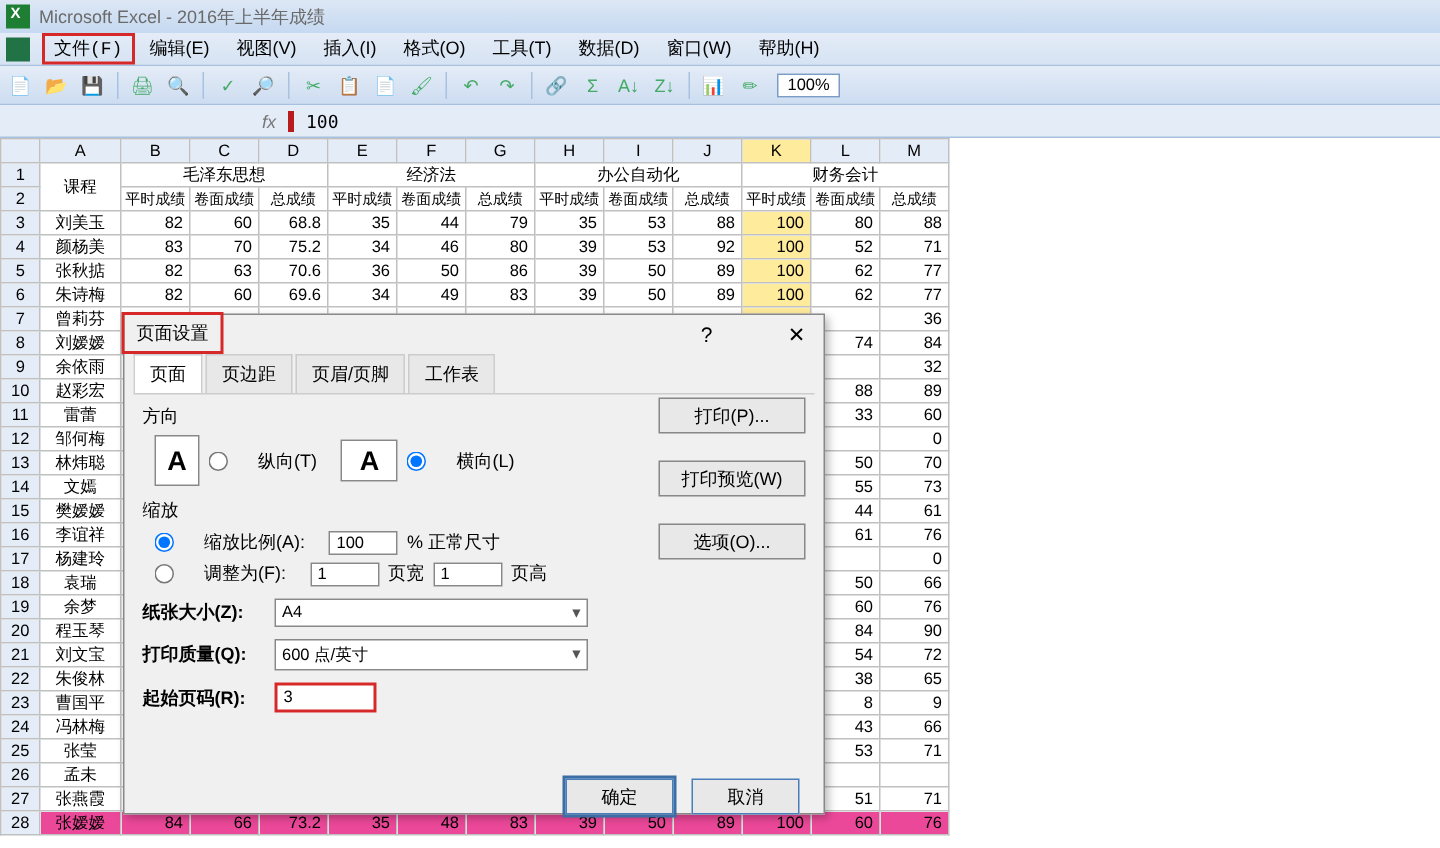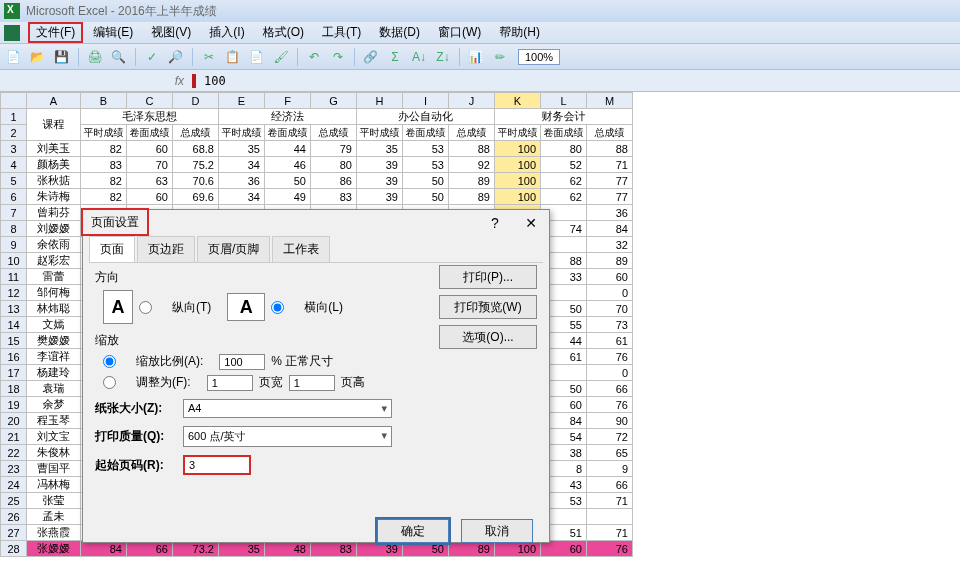--- a/index.html
+++ b/index.html
@@ -11,7 +11,7 @@
 .menubar { height: 22px; background: linear-gradient(#e4ecf7, #d6e3f3); display: flex; align-items: center; padding-left: 4px; gap: 2px; border-bottom: 1px solid #a9c1e0; }
 .menubar .docicon { width: 16px; height: 16px; background: #217346; margin-right: 6px; }
 .menubar .mitem { padding: 2px 8px; cursor: pointer; }
-.menubar .mitem.boxed { border: 2px solid #d62828; padding: 0 6px; }
+.menubar .mitem.boxed { border: 2px solid #d62828; padding: 0 6px; font-family: Liberation Mono, monospace; }
 .toolbar { height: 26px; background: linear-gradient(#e4ecf7, #cdddf1); display: flex; align-items: center; padding: 0 4px; gap: 4px; border-bottom: 1px solid #a9c1e0; }
 .tbtn { width: 20px; height: 20px; display: inline-flex; align-items: center; justify-content: center; font-size: 12px; color: #4a6; cursor: pointer; border-radius: 2px; }
 .tsep { width: 1px; height: 18px; background: #a9c1e0; margin: 0 2px; }

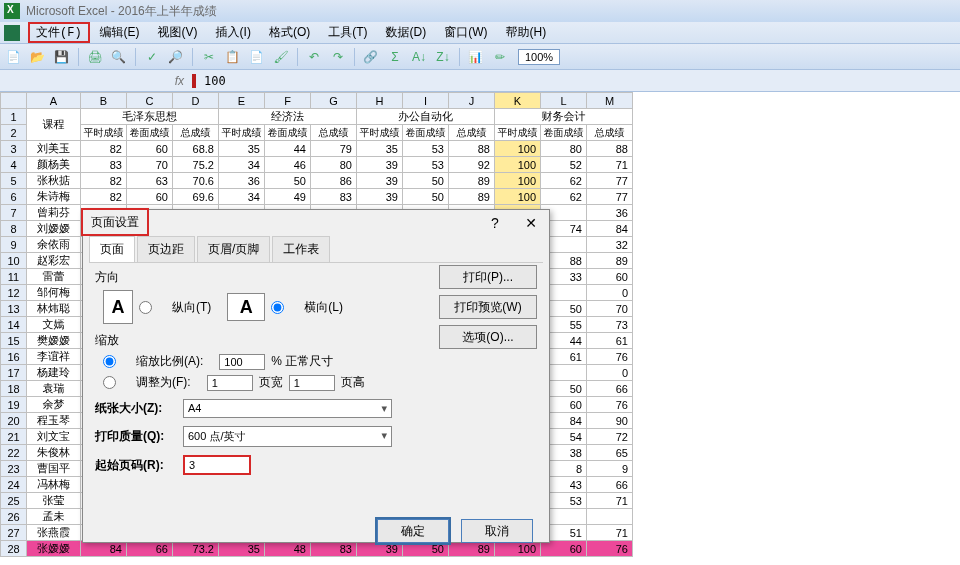--- a/index.html
+++ b/index.html
@@ -30,7 +30,7 @@
 table.grid td.data { text-align: right; padding-right: 4px; }
 table.grid td.name { text-align: center; }
 .dialog { position: absolute; left: 82px; top: 209px; width: 468px; height: 334px; background: #f0f0f0; border: 1px solid #888; box-shadow: 2px 2px 6px rgba(0,0,0,.3); }
-.dlg-title { height: 26px; display: flex; align-items: center; padding-left: 8px; position: relative; }
+.dlg-title { height: 26px; display: flex; align-items: center; padding-left: 8px; position: relative; gap: 24px; }
 .dlg-title .boxed { border: 2px solid #d62828; padding: 1px 8px; position: absolute; left: -2px; top: -2px; height: 28px; display: flex; align-items: center; }
 .dlg-title .qbtn { margin-left: auto; width: 36px; text-align: center; font-size: 14px; cursor: pointer; }
 .dlg-title .xbtn { width: 36px; text-align: center; font-size: 14px; cursor: pointer; }

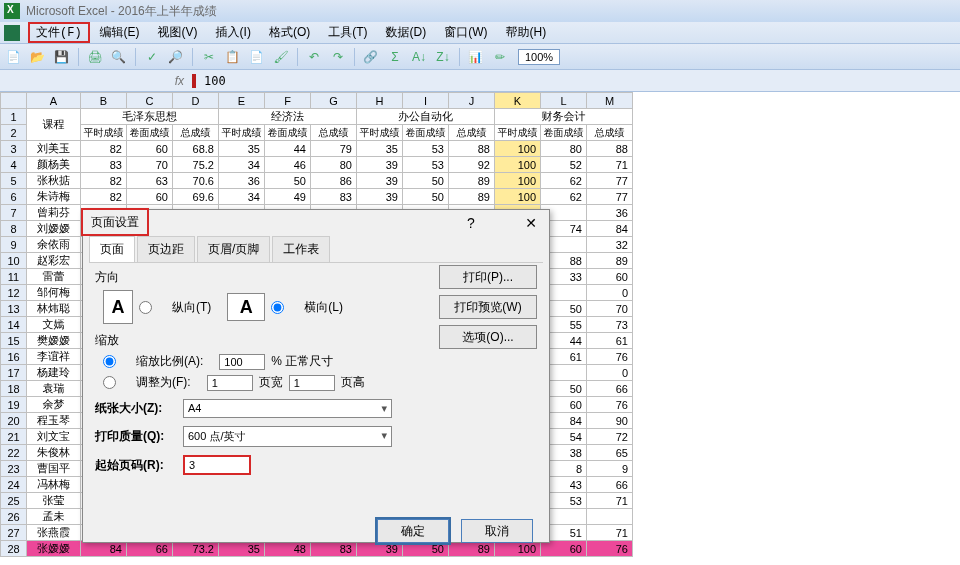--- a/index.html
+++ b/index.html
@@ -52,7 +52,7 @@
 .row2 { display: flex; align-items: center; gap: 6px; margin-top: 8px; }
 .row2 .lbl { width: 82px; font-weight: bold; }
 .startpage { width: 68px; border: 2px solid #d62828; padding: 2px 4px; background: #fff; font-size: 11px; }
-.side-btns { position: absolute; right: 12px; top: 2px; display: flex; flex-direction: column; gap: 6px; }
+.side-btns { position: absolute; right: 12px; top: 2px; display: flex; flex-direction: column; gap: 18px; }
 .side-btns button { width: 98px; height: 24px; background: #e8e8e8; border: 1px solid #888; cursor: pointer; font-size: 12px; }
 .dlg-foot { height: 32px; display: flex; justify-content: flex-end; align-items: center; gap: 12px; padding-right: 16px; }
 .dlg-foot button { width: 72px; height: 24px; border: 1px solid #4a7ebb; background: #e8e8e8; cursor: pointer; font-size: 12px; }

